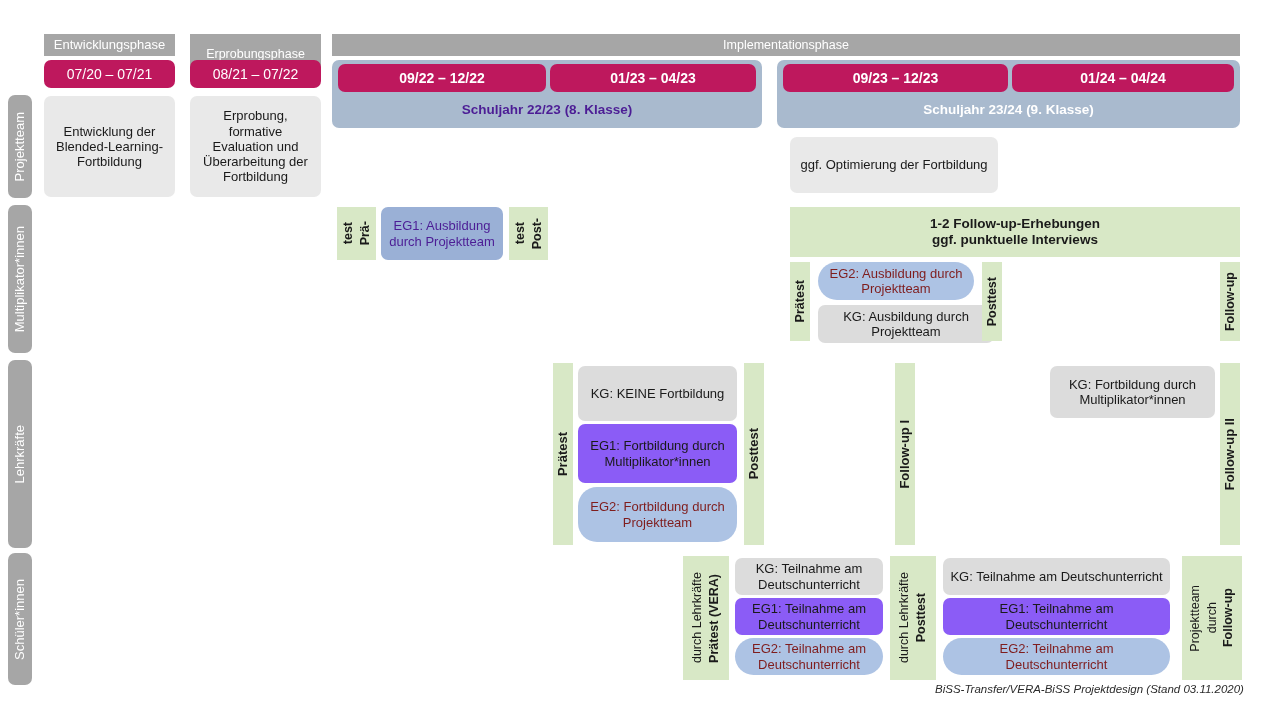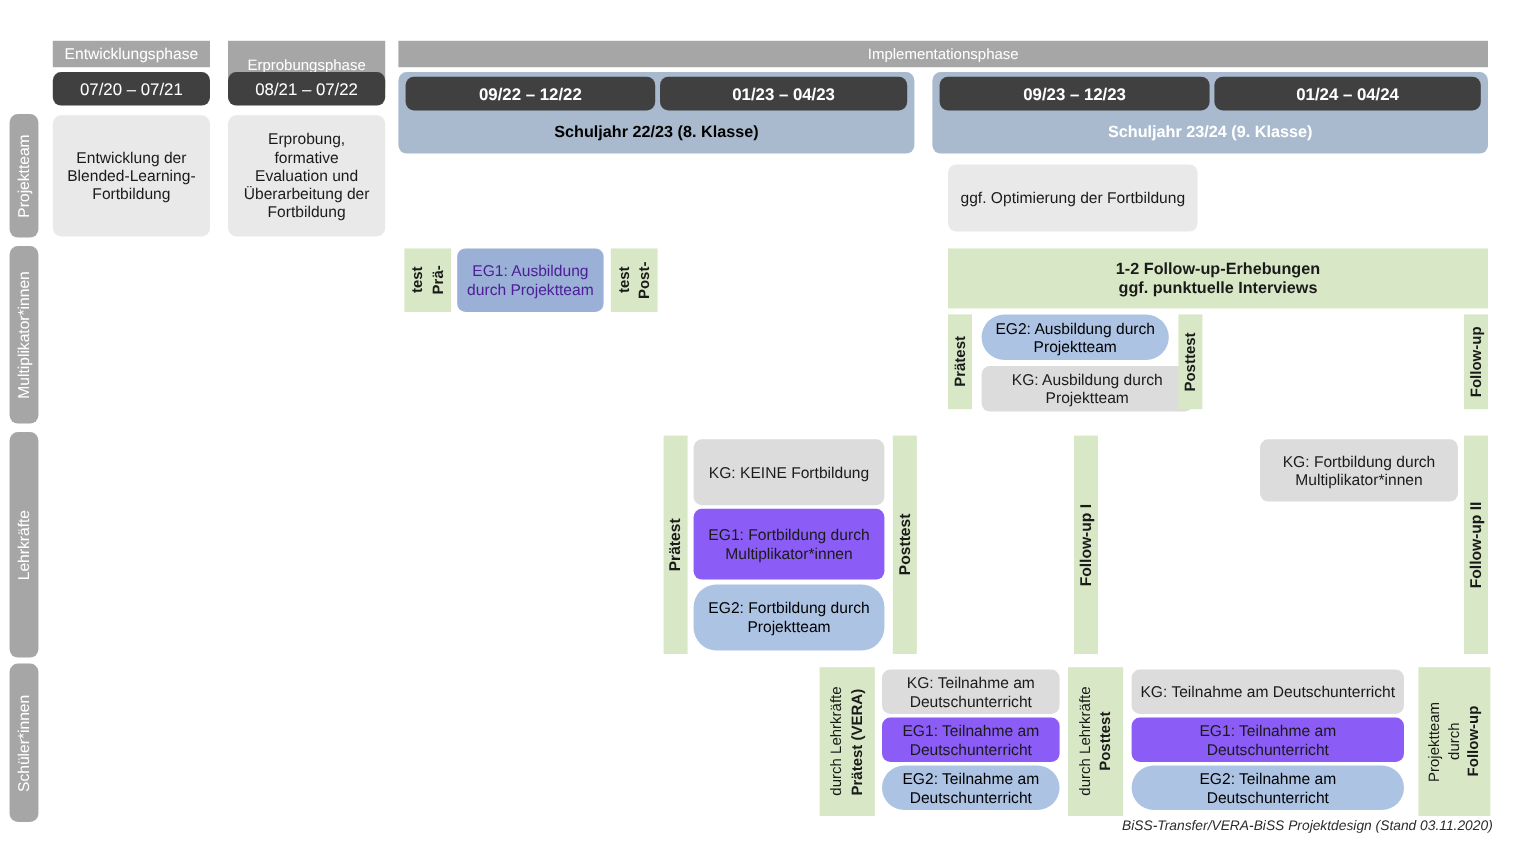--- a/index.html
+++ b/index.html
@@ -14,7 +14,7 @@
 
   
   .c-phase   {background:#a6a6a6;color:#ffffff;}
-  .c-date    {background:#404040;color:#ffffff;}
+  .c-date    {background:#be185d;color:#ffffff;}
   .c-year    {background:#a9bace;color:#ffffff;font-weight:bold;}
   .c-grey    {background:#e9e9e9;color:#1a1a1a;}
   .c-kg      {background:#dcdcdc;color:#1a1a1a;}

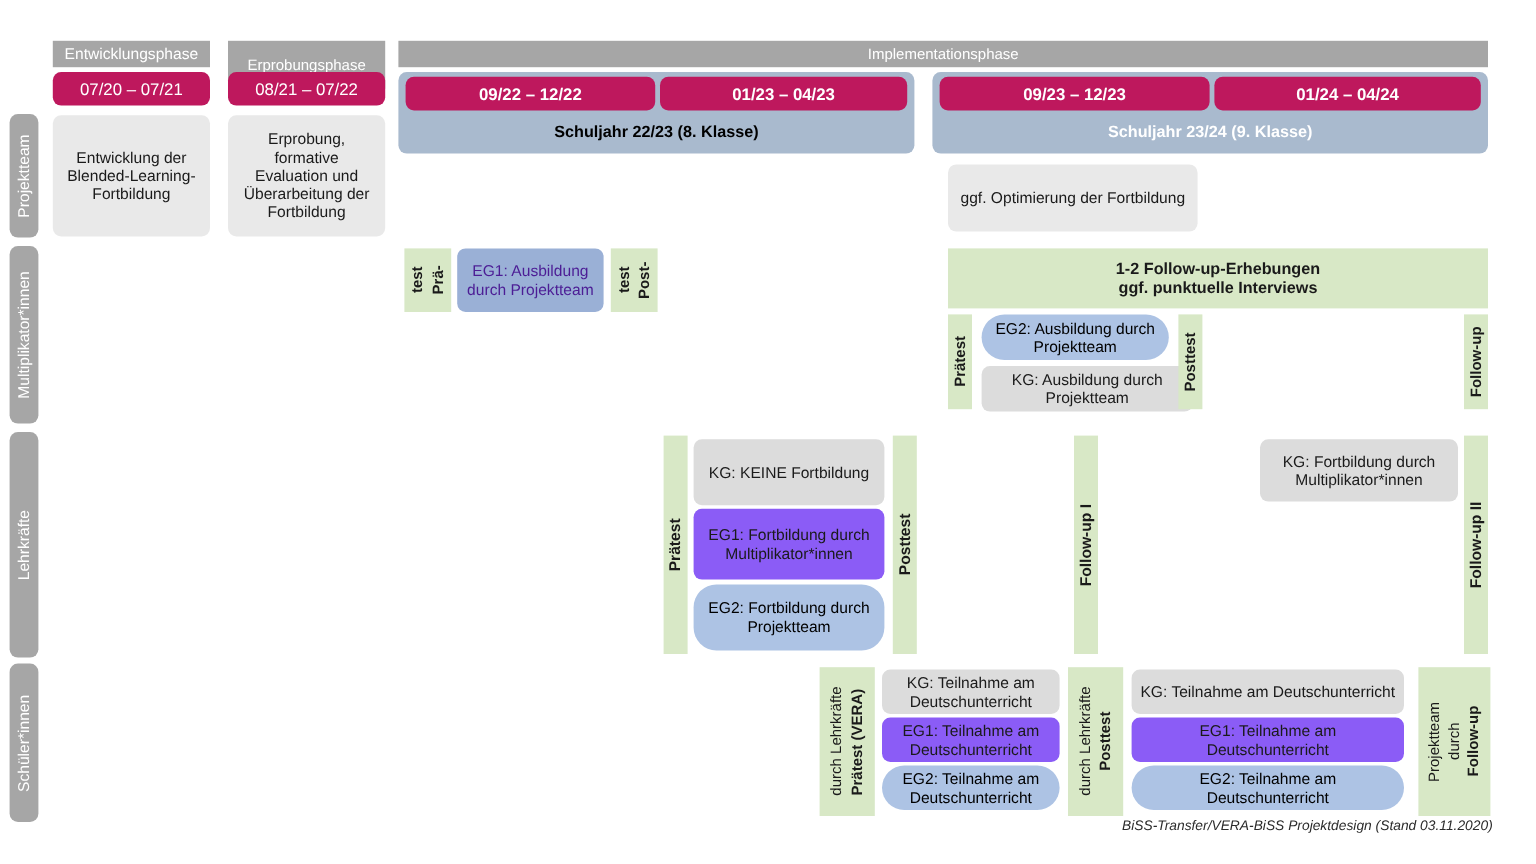--- a/index.html
+++ b/index.html
@@ -63,7 +63,7 @@
   <div class="box rounded c-date" style="left:218px;top:4px;width:206px;height:28px;font-size:14px;">
     <span>01/23 – 04/23</span>
   </div>
-  <div class="box" style="left:0;top:34px;width:430px;height:32px;font-size:13.5px;font-weight:bold;color:#000000;">
+  <div class="box" style="left:0;top:34px;width:430px;height:32px;font-size:13.5px;font-weight:bold;color:#4c1d95;">
     <span>Schuljahr 22/23 (8. Klasse)</span>
   </div>
 </div>

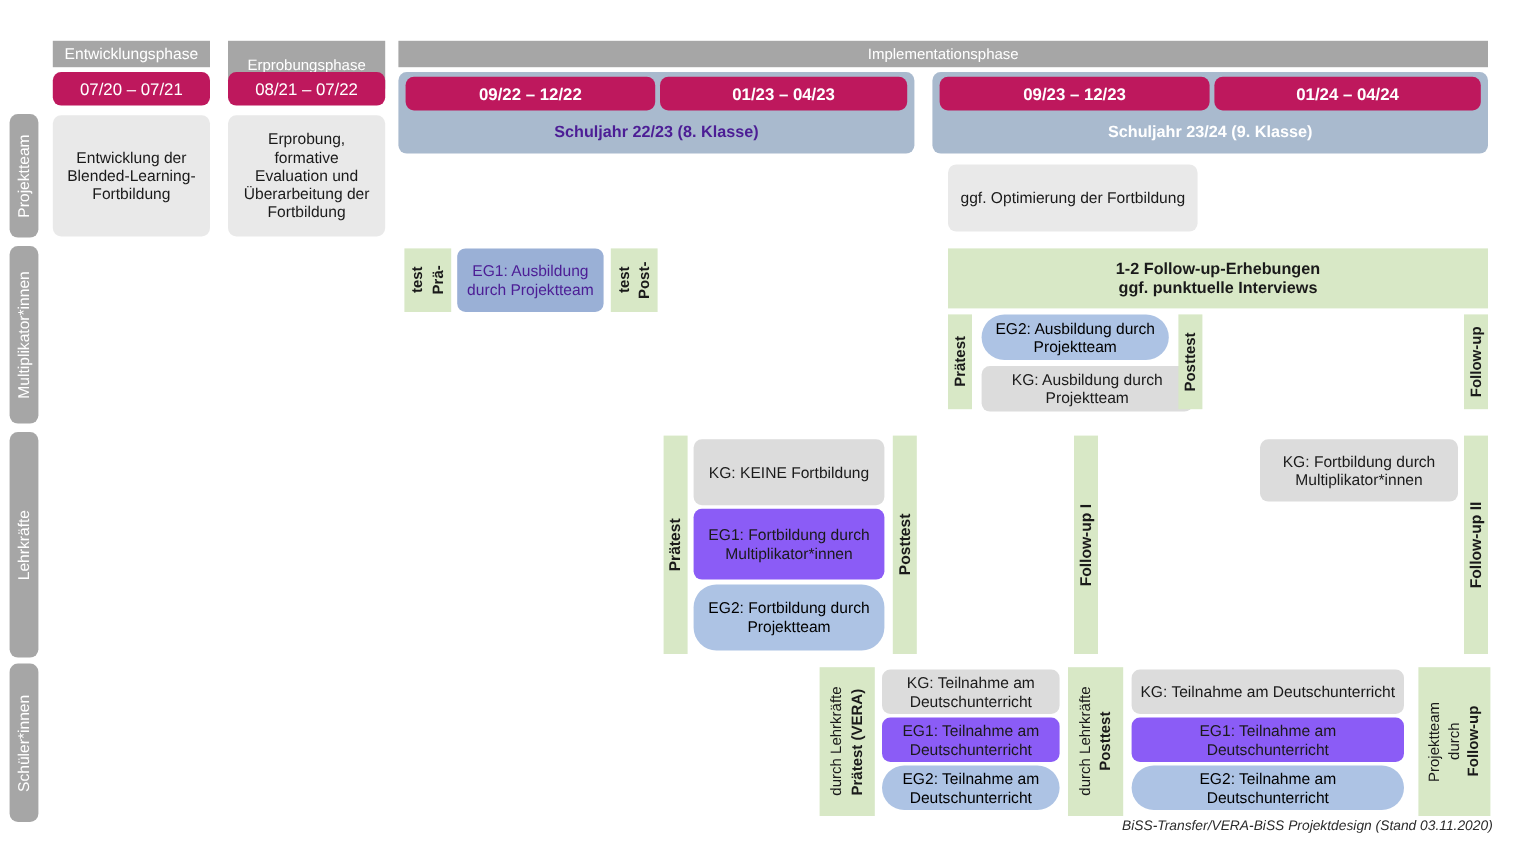--- a/index.html
+++ b/index.html
@@ -20,7 +20,7 @@
   .c-kg      {background:#dcdcdc;color:#1a1a1a;}
   .c-eg1     {background:#8b5cf6;color:#1a1a1a;}
   .c-eg1b    {background:#9ab0d6;color:#4c1d95;}
-  .c-eg2     {background:#adc3e4;color:#000000;border-radius:19px;}
+  .c-eg2     {background:#adc3e4;color:#7f1d1d;border-radius:19px;}
   .c-green   {background:#d8e8c6;color:#1a1a1a;}
   .c-side    {background:#a6a6a6;color:#ffffff;}
 

